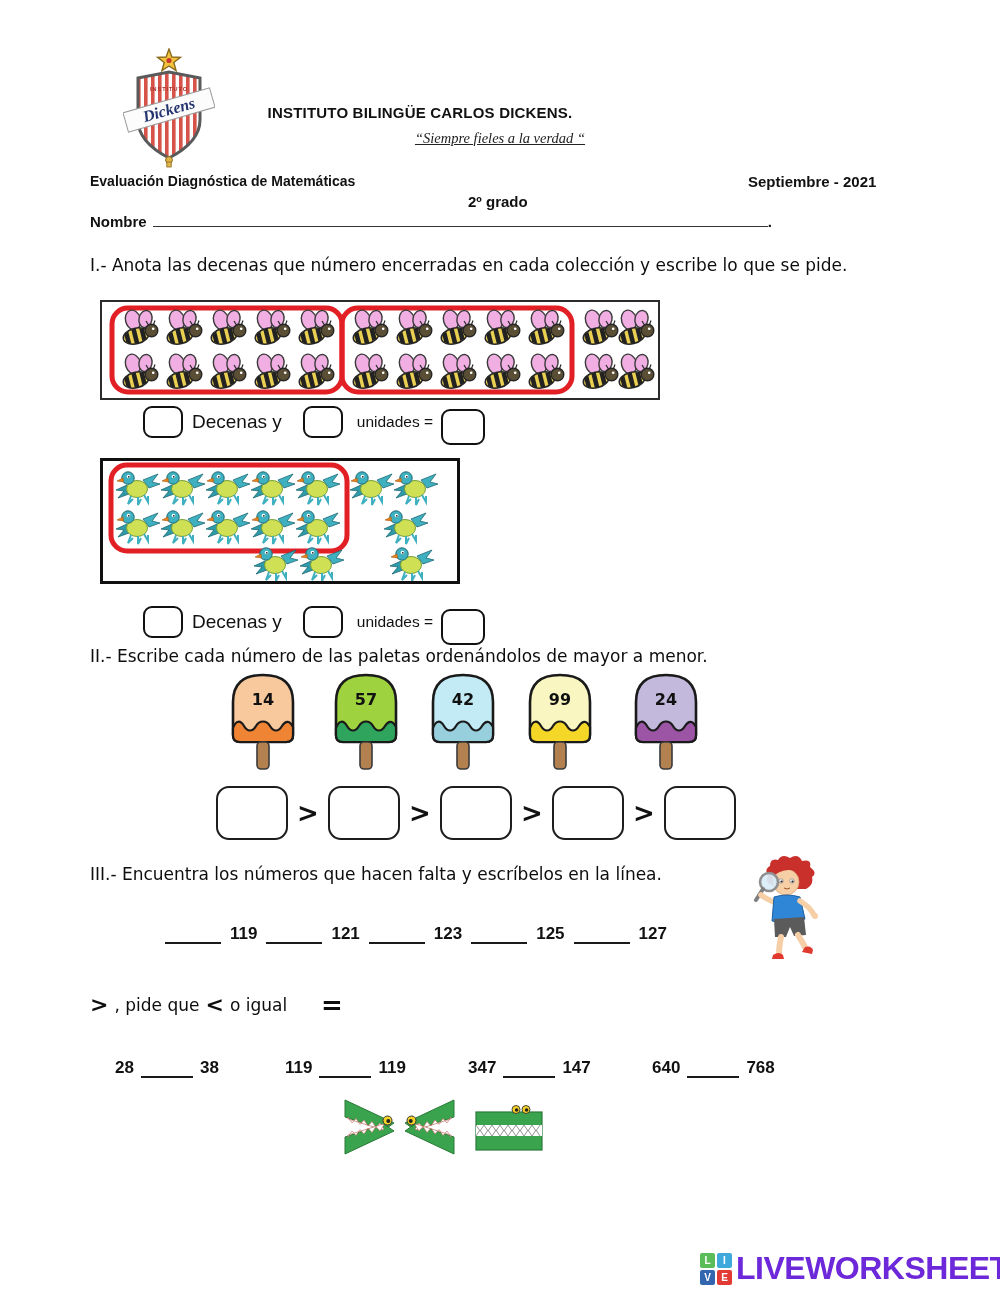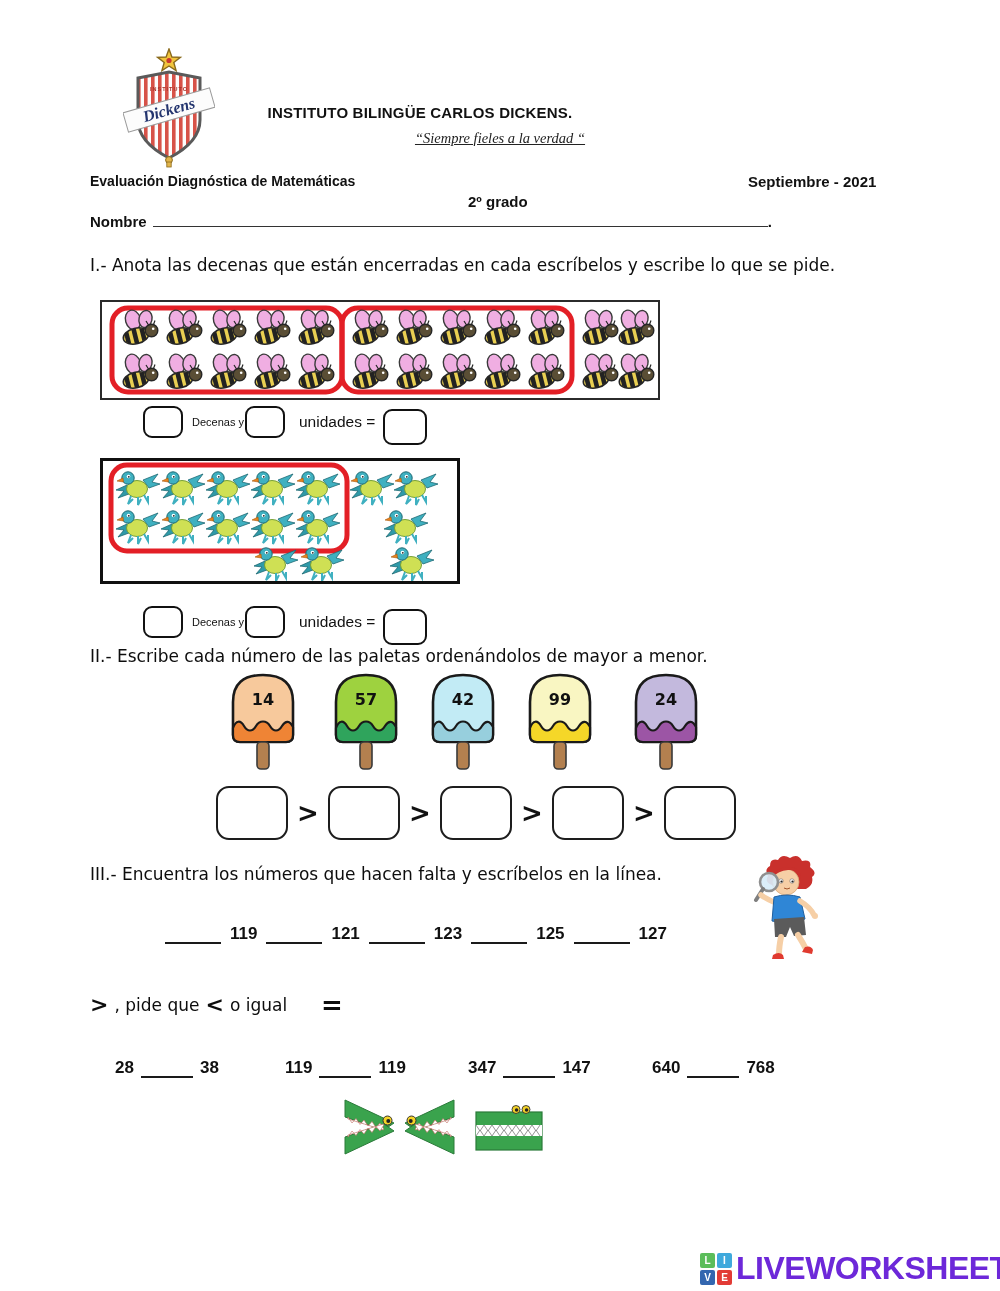--- a/index.html
+++ b/index.html
@@ -76,7 +76,7 @@
   <span>Nombre</span><span class="name-line"></span><span>.</span>
 </div>
 
-<div class="abs sec-title s1-title">I.- Anota las decenas que están encerradas en cada escríbelos y escribe lo que se pide.</div>
+<div class="abs sec-title s1-title">I.- Anota las decenas que número encerradas en cada colección y escribe lo que se pide.</div>
 <div class="abs bee-box" id="bee-box"><svg width="556" height="96" viewBox="0 0 556 96">
   <defs>
    <clipPath id="beeBodyClip">

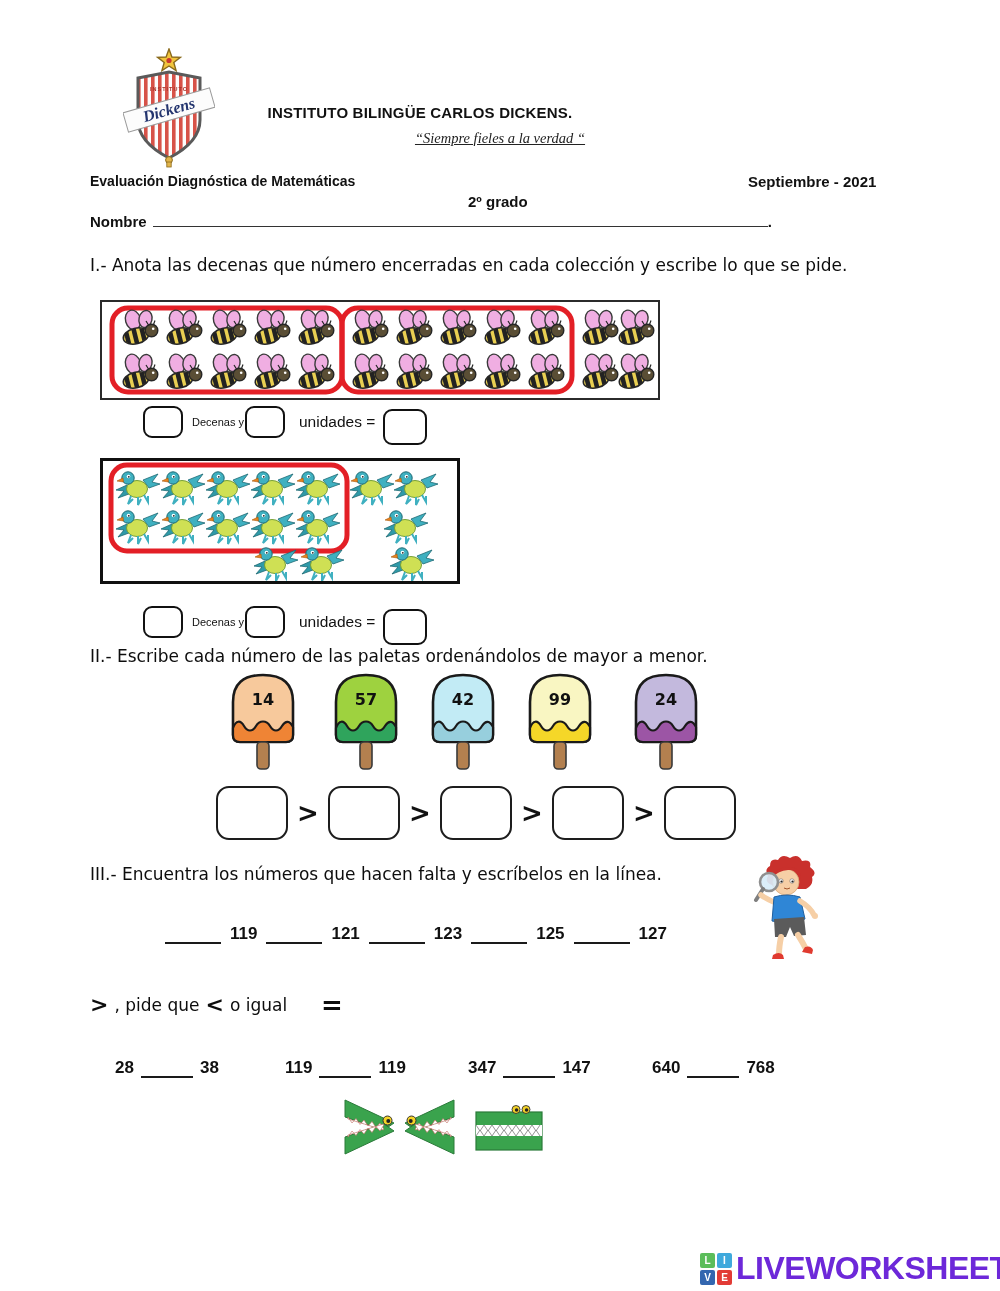--- a/index.html
+++ b/index.html
@@ -21,7 +21,7 @@
   .dec-row1{top:403px;left:143px;}
   .dec-row2{top:603px;left:143px;}
   .in-box{display:inline-block;width:36px;height:28px;border:2.5px solid #111;border-radius:9px;background:#fff;}
-  .dec-label{font-size:11px;color:#111;margin:0 1px 0 9px;}
+  .dec-label{font-size:19px;color:#111;margin:0 21px 0 9px;}
   .uni-label{font-size:15.5px;color:#111;margin:0 8px 0 14px;}
   .in-box.total{width:40px;height:32px;margin-top:10px;}
   .s2-title{top:646px;left:90px;}

